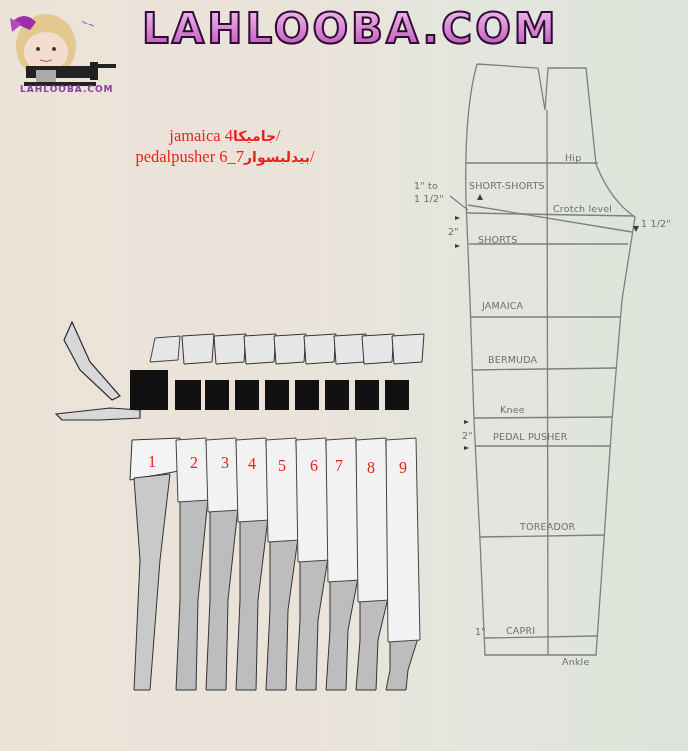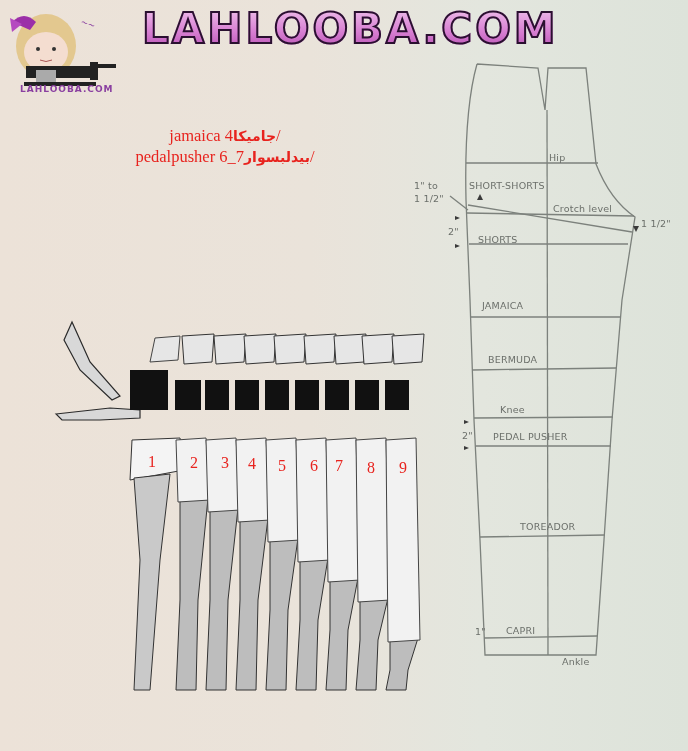--- a/index.html
+++ b/index.html
@@ -153,7 +153,7 @@
   </g>
 </svg>
 
-<div class="abs plabel" style="left:549px;top:152px">Hip</div>
+<div class="abs plabel" style="left:565px;top:152px">Hip</div>
 <div class="abs plabel" style="left:469px;top:180px">SHORT-SHORTS</div>
 <div class="abs plabel" style="left:553px;top:203px">Crotch level</div>
 <div class="abs plabel" style="left:478px;top:234px">SHORTS</div>

